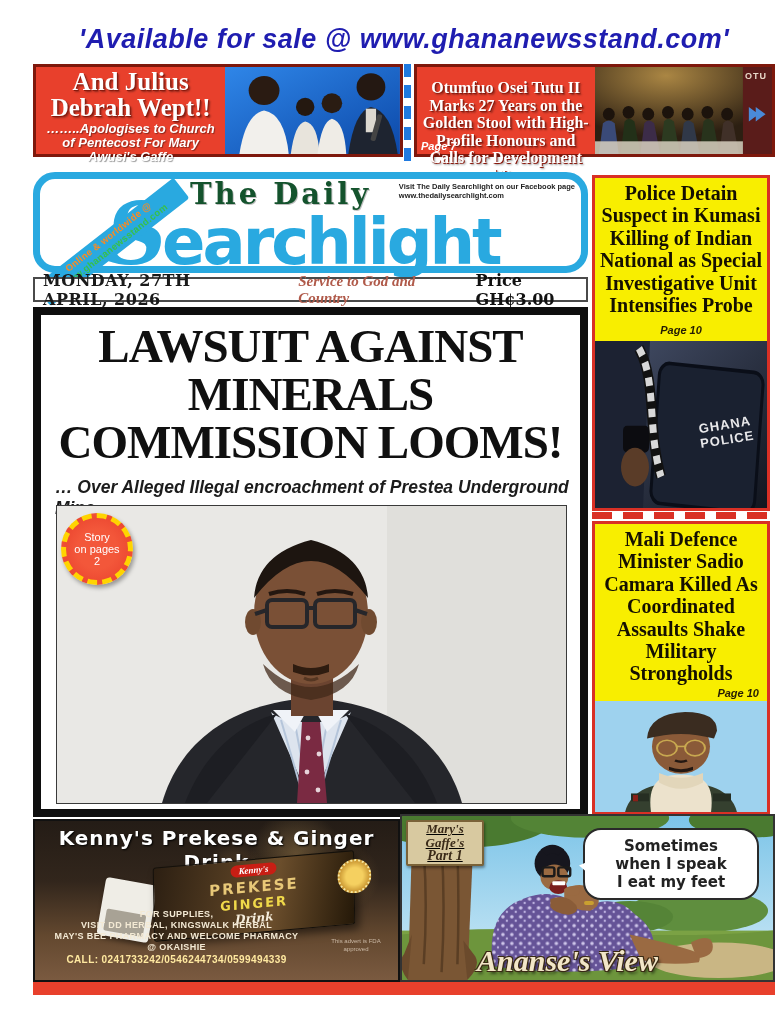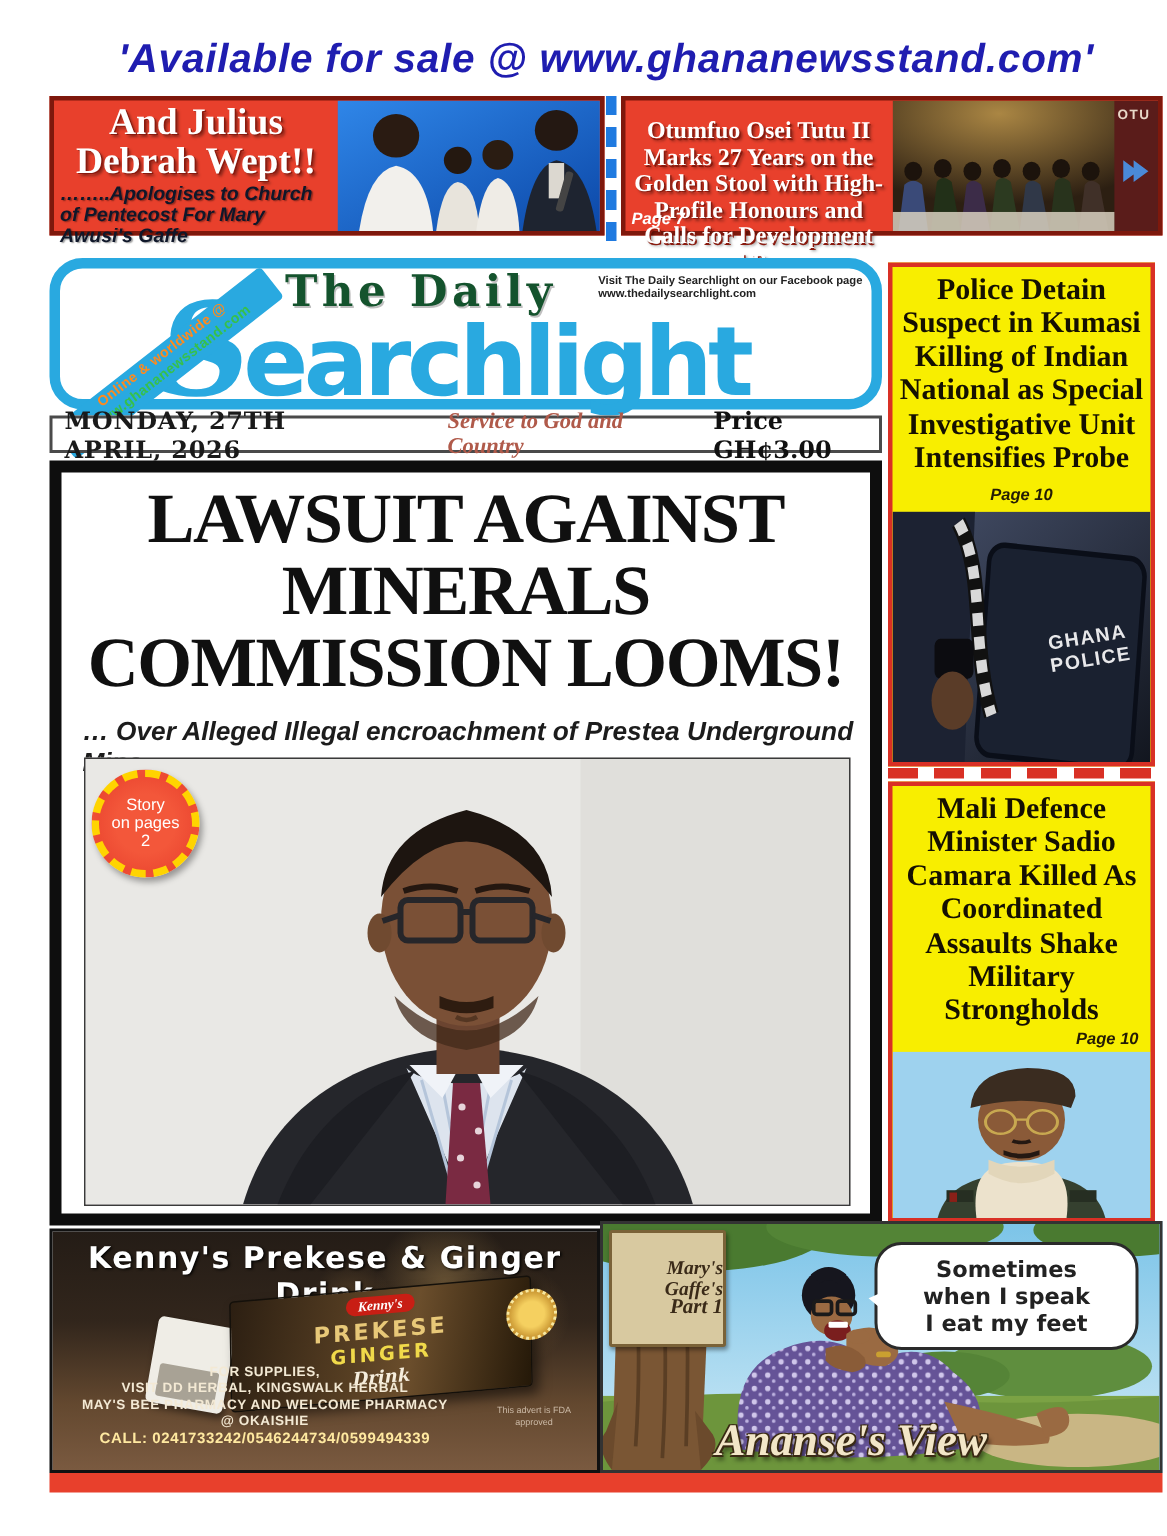--- a/index.html
+++ b/index.html
@@ -18,7 +18,7 @@
   .tl-text{width:52%;padding:2px 4px;box-sizing:border-box;display:flex;flex-direction:column;align-items:center;}
   .tl-title{display:block;font:700 25px/1.02 "Liberation Serif",serif;color:#fff;
             text-shadow:1px 1px 0 #8a1a0e,2px 2px 2px rgba(0,0,0,.4);text-align:center;}
-  .tl-sub{display:block;font:italic 700 13px/1.08 "Liberation Sans",sans-serif;color:#0f172a;text-align:left;margin-top:2px;
+  .tl-sub{display:block;font:italic 700 13px/1.08 "Liberation Sans",sans-serif;color:#ffffff;text-align:center;margin-top:2px;
           text-shadow:1px 1px 1px rgba(0,0,0,.4);}
   .tl-page{display:block;align-self:flex-end;font:italic 700 11px "Liberation Sans",sans-serif;color:#fff;margin-top:1px;}
   .t-photo{flex:1;position:relative;overflow:hidden;}

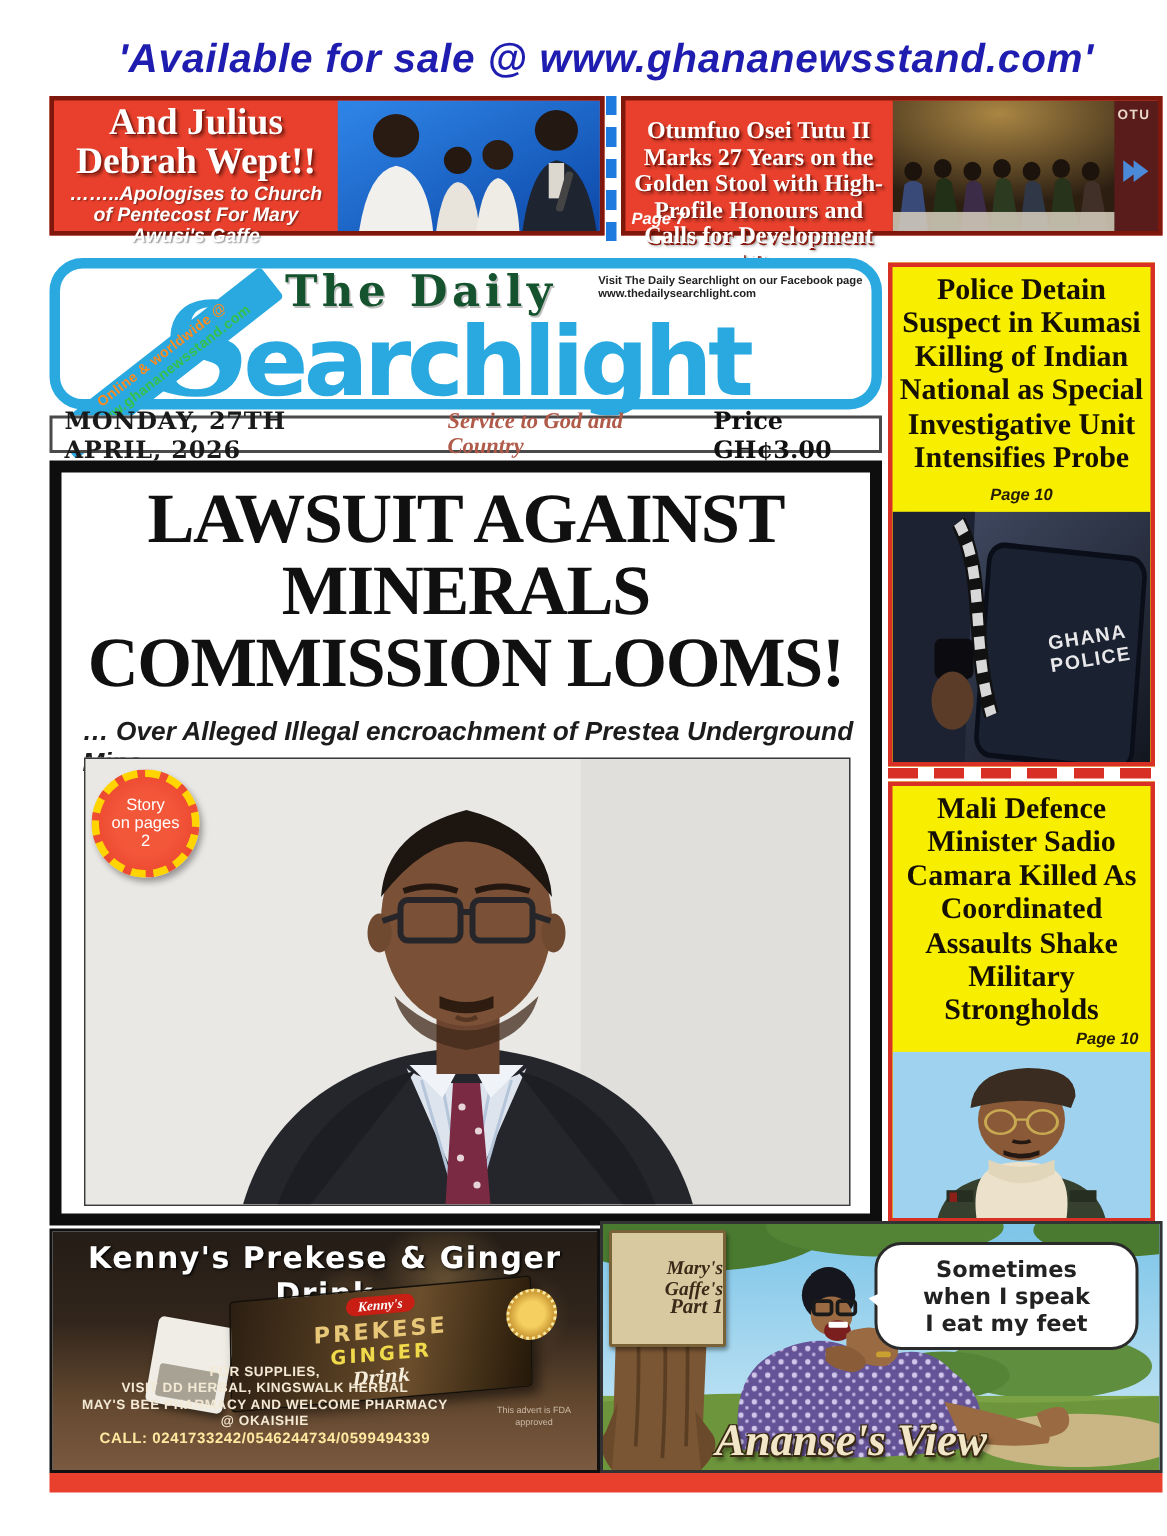--- a/index.html
+++ b/index.html
@@ -120,7 +120,7 @@
            border:2px solid #333;overflow:hidden;background:#8ecfec;}
   .cartoon svg{display:block;width:100%;height:100%;}
   .ct-sign{position:absolute;left:4px;top:4px;width:74px;background:#d8c9a0;border:2px solid #7a6238;
-           border-radius:2px;text-align:right;padding:16px 0;box-shadow:1px 2px 3px rgba(0,0,0,.4);}
+           border-radius:2px;text-align:center;padding:0 0;box-shadow:1px 2px 3px rgba(0,0,0,.4);text-decoration:underline;}
   .ct-sign span{display:block;font:italic 700 13px/1.05 "Liberation Serif",serif;color:#3a2a18;}
   .ct-sign .p3{font-size:14px;}
   .ct-bubble{position:absolute;right:14px;top:12px;width:160px;background:#fff;border:2px solid #2a2a2a;

